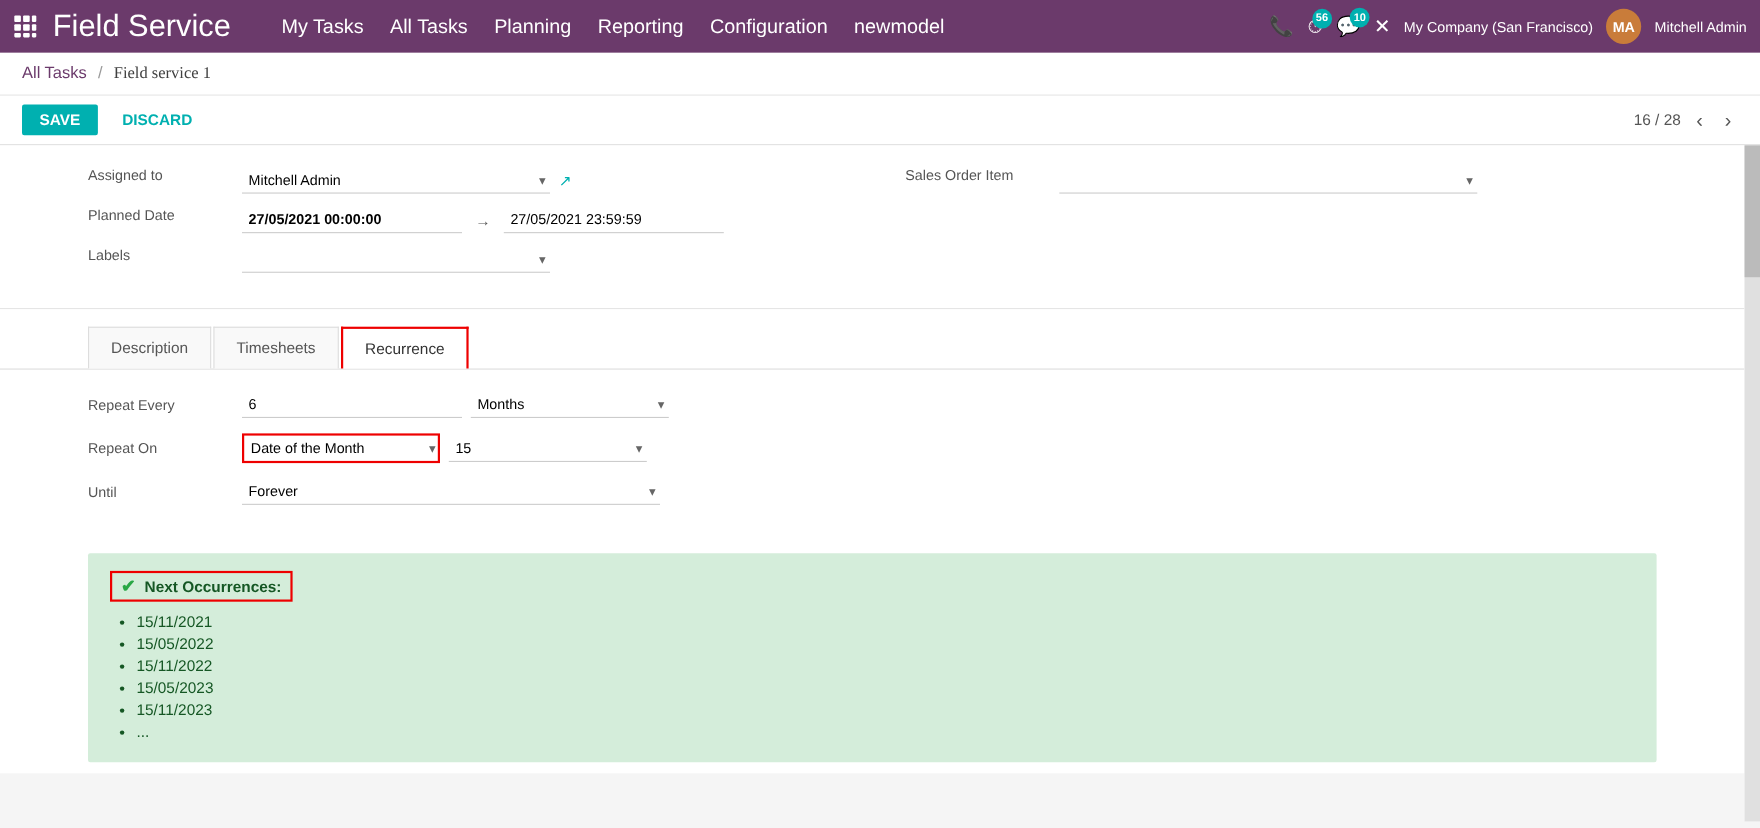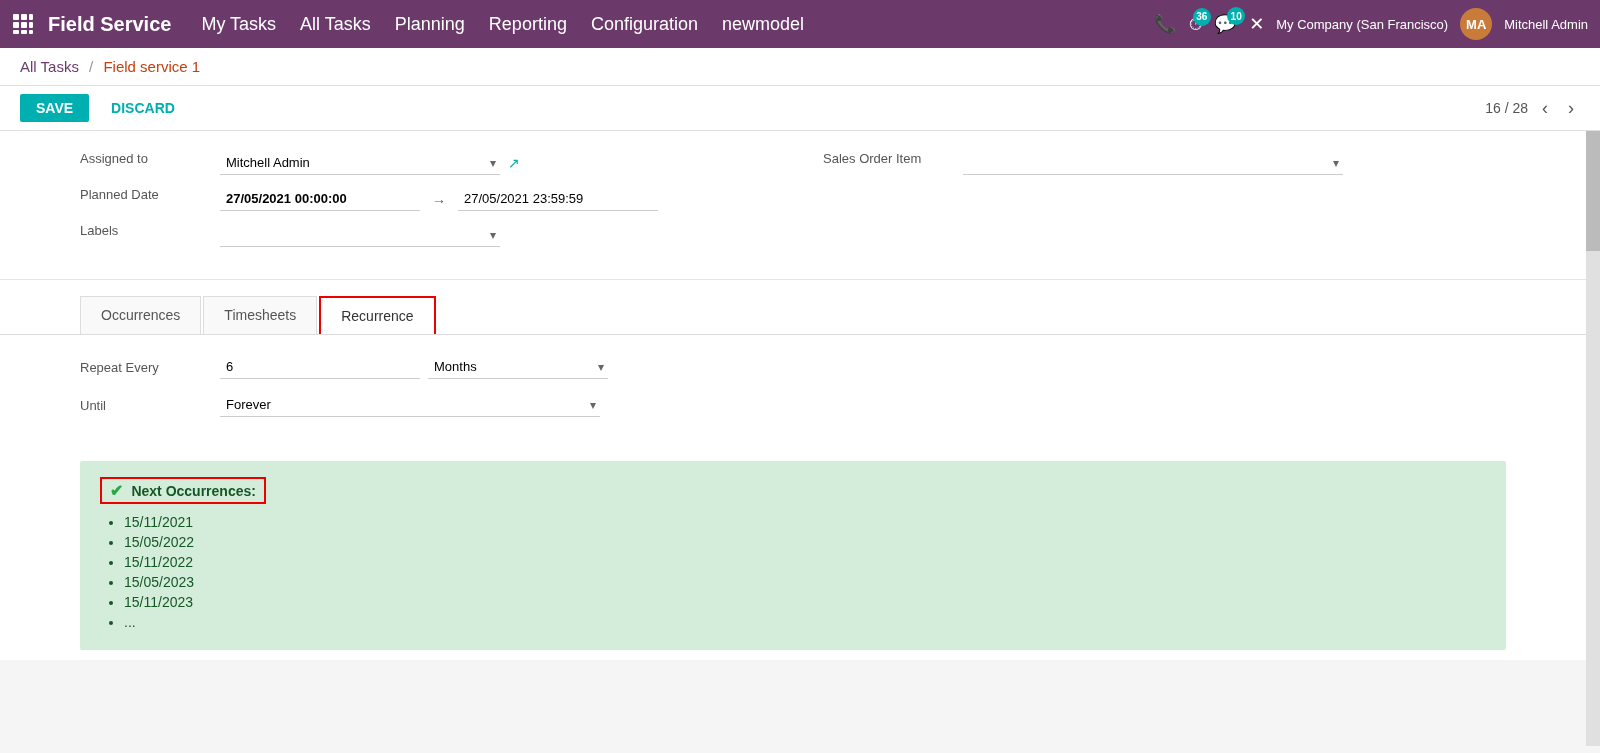--- a/index.html
+++ b/index.html
@@ -21,9 +21,9 @@
       cursor: pointer;
     }
     .topnav-app-title {
-      font-size: 20px;
-      font-weight: bold;
-      margin-right: 30px;
+      font-size: 28px;
+      font-weight: normal;
+      margin-right: 46px;
       white-space: nowrap;
     }
     .topnav-menu {

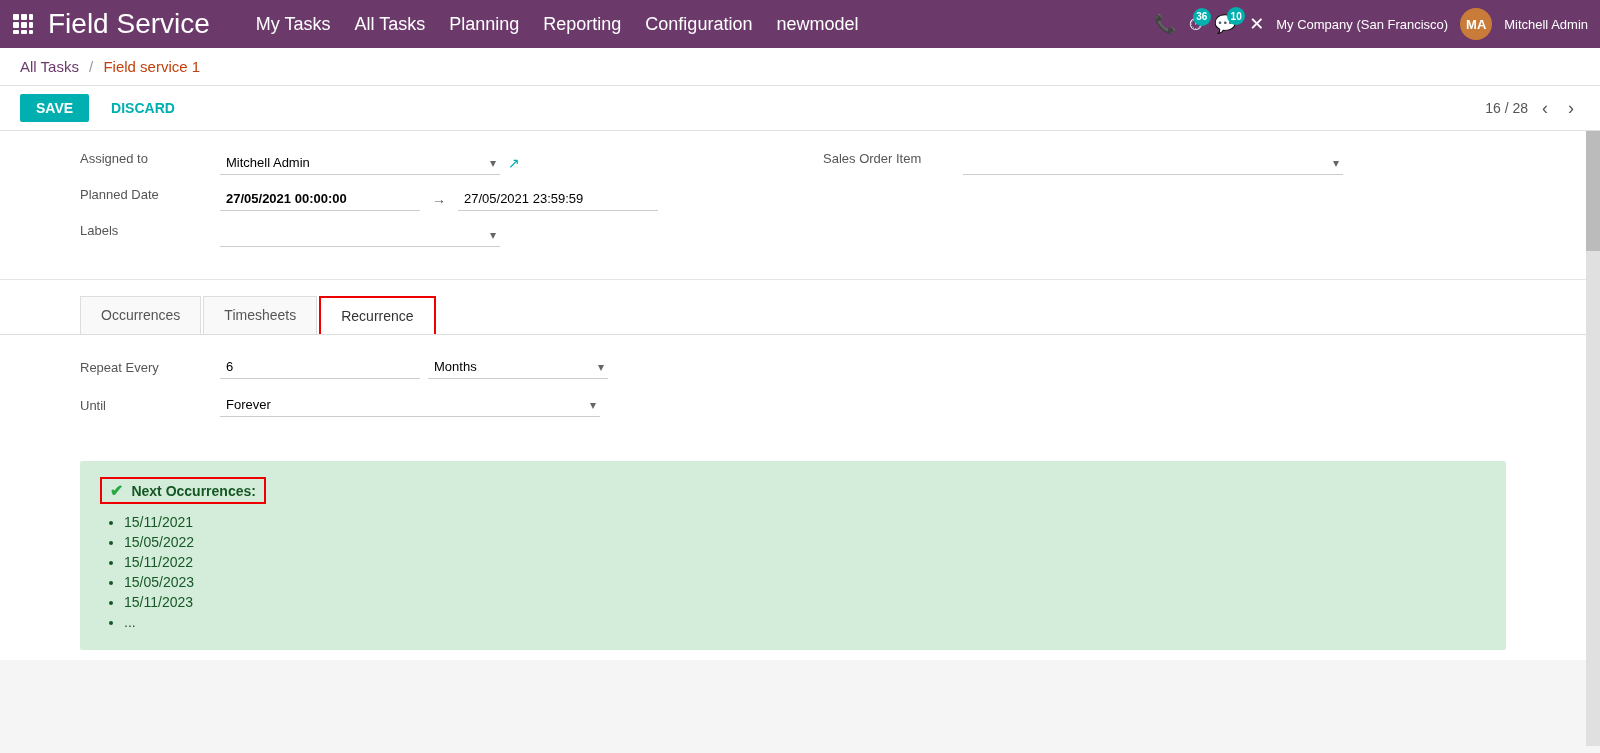--- a/index.html
+++ b/index.html
@@ -420,7 +420,7 @@
     </div>
     <div class="topnav-icon-btn">
       <span>⏱</span>
-      <span class="topnav-badge">36</span>
+      <span class="topnav-badge">56</span>
     </div>
     <div class="topnav-icon-btn">
       <span>💬</span>

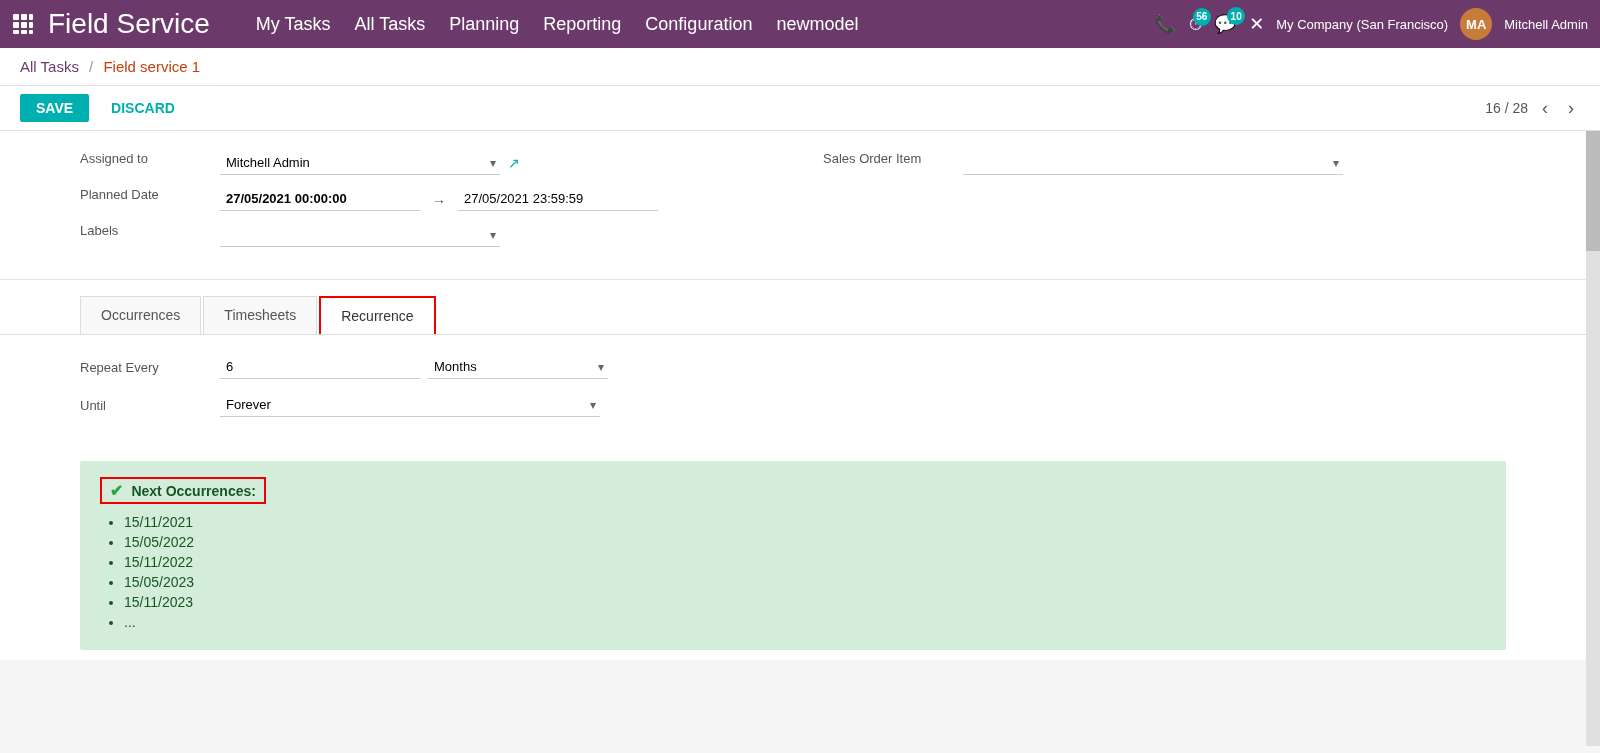--- a/index.html
+++ b/index.html
@@ -99,7 +99,7 @@
       text-decoration: none;
     }
     .breadcrumb-sep { margin: 0 6px; color: #999; }
-    .breadcrumb-current { color: #c2410c; }
+    .breadcrumb-current { color: #404040; font-family: Liberation Serif, serif; }
 
     
     .action-bar {

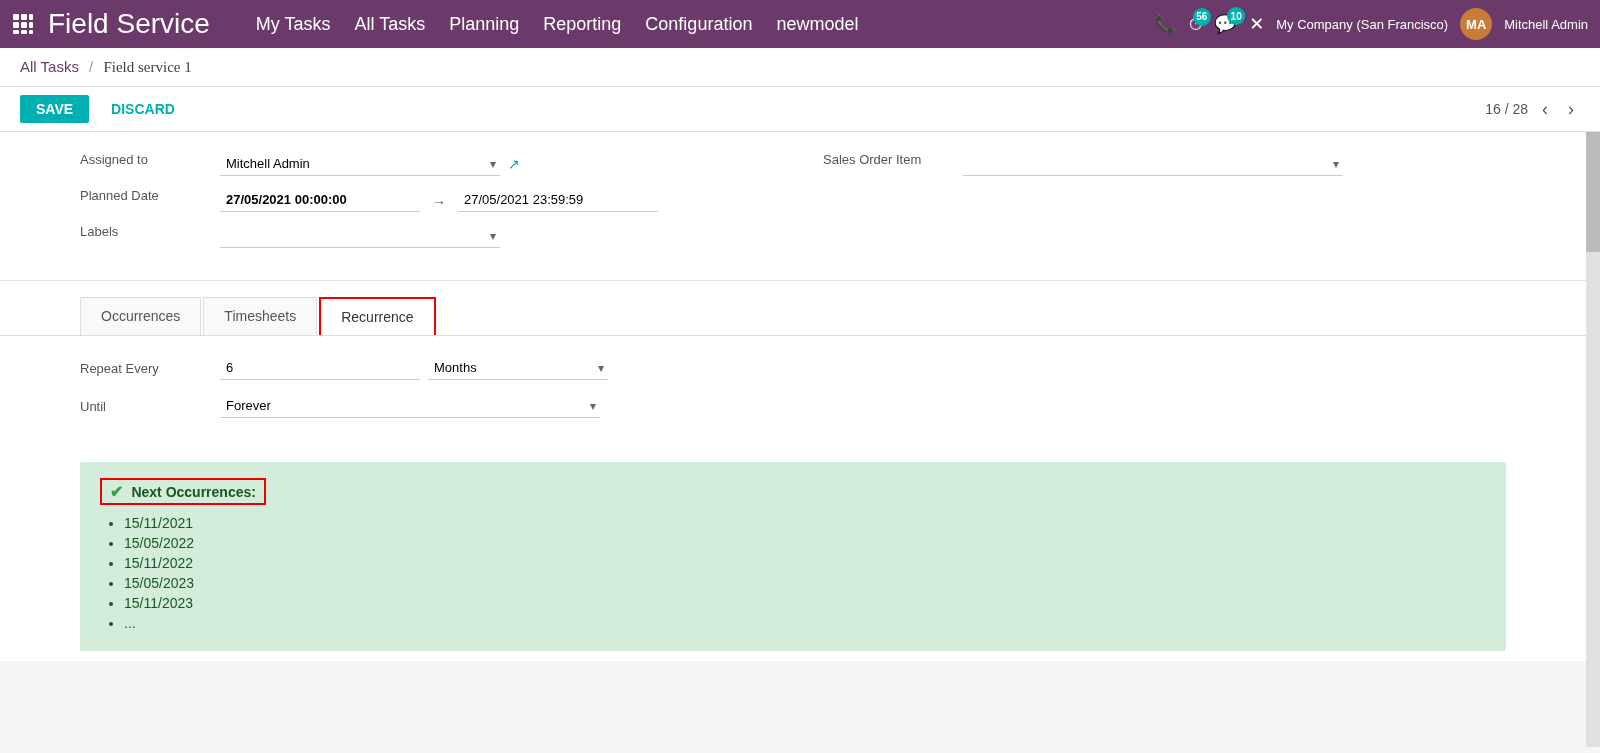--- a/index.html
+++ b/index.html
@@ -509,7 +509,7 @@
       </div>
 
       <div class="tabs-container">
-        <div class="tab">Occurrences</div>
+        <div class="tab">Description</div>
         <div class="tab">Timesheets</div>
         <div class="tab active">Recurrence</div>
       </div>

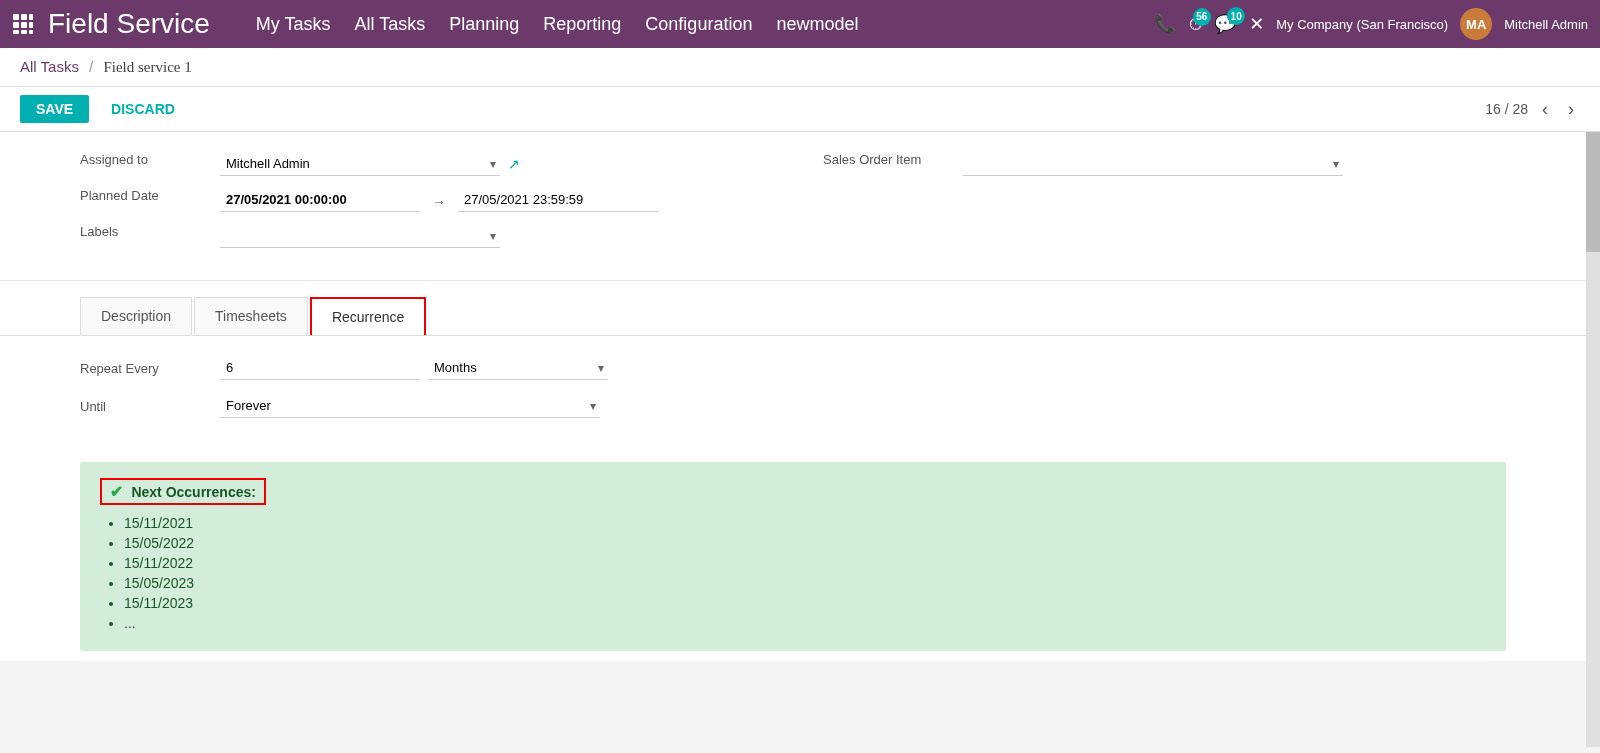--- a/index.html
+++ b/index.html
@@ -531,6 +531,22 @@
           </div>
         </div>
 
+        <div class="recurrence-row">
+          <span class="recurrence-label">Repeat On</span>
+          <div class="recurrence-fields">
+            <div class="select-wrap">
+              <select class="repeat-select" style="border:2px solid #e00;">
+                <option selected="">Date of the Month</option>
+                <option>Day of the Week</option>
+              </select>
+            </div>
+            <div class="select-wrap">
+              <select class="repeat-select" style="min-width:180px;">
+                <option selected="">15</option>
+              </select>
+            </div>
+          </div>
+        </div>
 
         <div class="recurrence-row">
           <span class="recurrence-label">Until</span>

